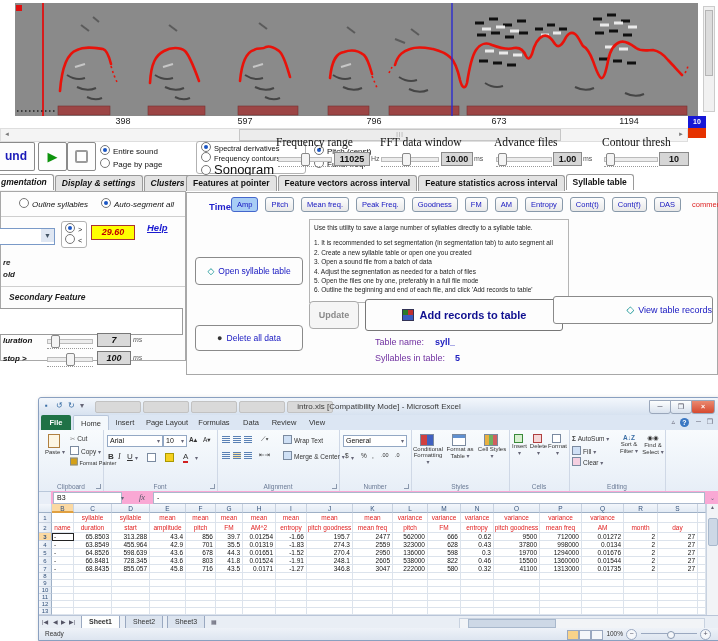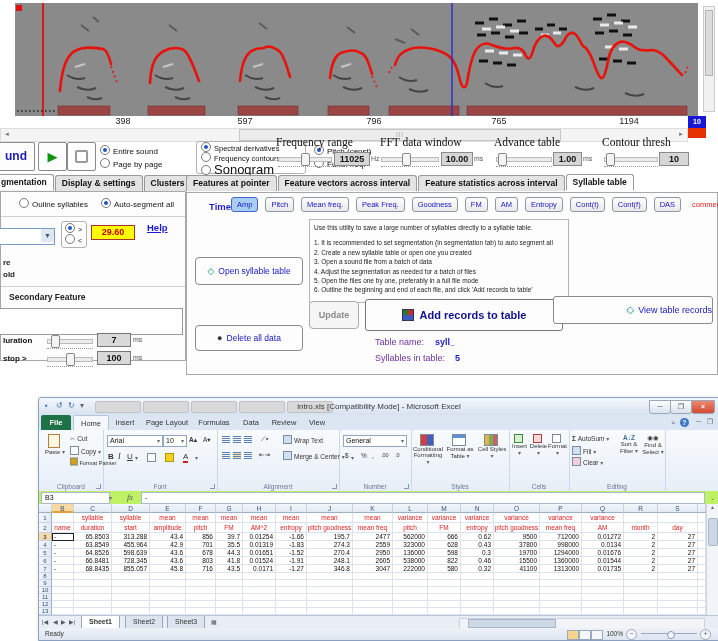--- a/index.html
+++ b/index.html
@@ -218,7 +218,7 @@
     <span class="axis-lab" style="left:108px">398</span>
     <span class="axis-lab" style="left:230px">597</span>
     <span class="axis-lab" style="left:359px">796</span>
-    <span class="axis-lab" style="left:484px">765</span>
+    <span class="axis-lab" style="left:484px">673</span>
     <span class="axis-lab" style="left:614px">1194</span>
   </div>
   <div class="abs" id="v-scroll">

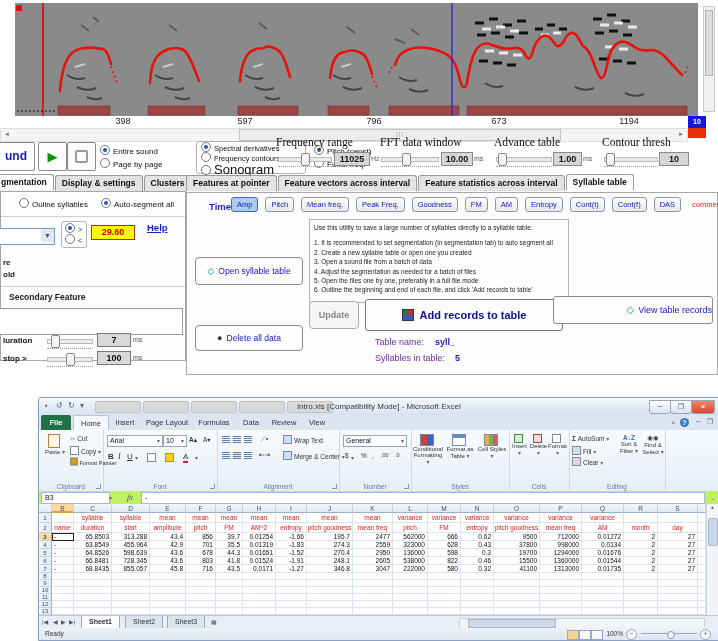--- a/index.html
+++ b/index.html
@@ -264,7 +264,7 @@
   <div class="sval" style="left:441px;top:152px;width:30px">10.00</div>
   <div class="sunit" style="left:474px;top:155px">ms</div>
 
-  <div class="slab" style="left:494px;top:136px">Advance table</div>
+  <div class="slab" style="left:494px;top:136px">Advance files</div>
   <div class="strack" style="left:496px;top:157px;width:54px">
       <div class="sthumb" style="left:1px"></div>
     </div>

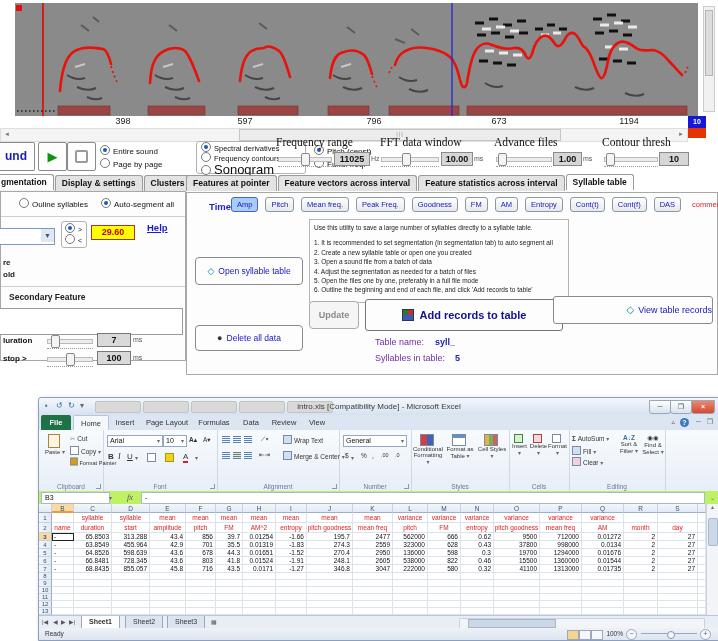--- a/index.html
+++ b/index.html
@@ -36,7 +36,7 @@
   .sval{position:absolute;height:12px;background:#d6d6d6;border:1px solid #8a8a8a;font-size:9px;font-weight:bold;text-align:center;line-height:12px;}
   .sunit{position:absolute;font-size:7px;color:#555;}
   
-  #left-panel{left:0;top:175px;width:186px;height:185px;background:#f2f2f2;}
+  #left-panel{left:0;top:175px;width:186px;height:185px;background:#f2f2f2;font-style:italic;}
   .tabstrip{position:absolute;left:0;top:0;height:17px;white-space:nowrap;}
   .tab{display:inline-block;font-size:8.5px;font-weight:bold;padding:2px 6px 3px;border:1px solid #9a9a9a;border-bottom:none;border-radius:3px 3px 0 0;background:#e3e3e3;margin-right:1px;}
   .tab.active{background:#fff;position:relative;top:-1px;}

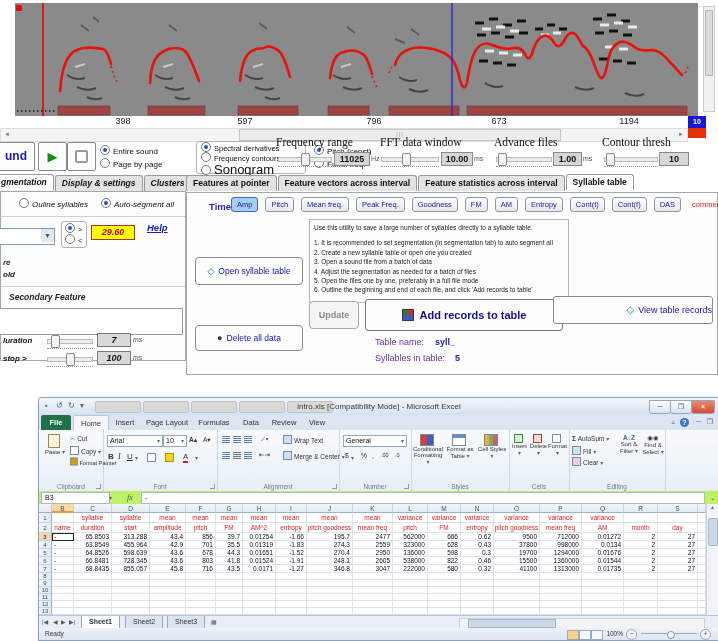--- a/index.html
+++ b/index.html
@@ -97,7 +97,7 @@
   .alic{display:inline-block;width:8px;height:7px;background:linear-gradient(#5a81b5 1px,transparent 1px,transparent 2px,#5a81b5 2px,#5a81b5 3px,transparent 3px,transparent 4px,#5a81b5 4px,#5a81b5 5px,transparent 5px,transparent 6px,#5a81b5 6px);margin-right:2px;}
   .bigbtn{display:inline-block;text-align:center;font-size:6px;color:#333;vertical-align:top;}
   
-  #xl-formula{position:absolute;left:0;top:93px;right:0;height:13px;background:#bef264;border-bottom:1px solid #8b5cf6;}
+  #xl-formula{position:absolute;left:12px;top:93px;right:0;height:13px;background:#f9a8d4;border-bottom:1px solid #8b5cf6;}
   #name-box{position:absolute;left:2px;top:1px;width:64px;height:10px;background:#fff;border:1px solid #aab8cc;font-size:7px;line-height:10px;padding-left:3px;}
   #fx-lab{position:absolute;left:88px;top:1px;font-family:"Liberation Serif",serif;font-style:italic;font-size:8.5px;color:#556;}
   #formula-input{position:absolute;left:102px;right:14px;top:1px;height:10px;background:#fff;border:1px solid #aab8cc;font-size:7px;line-height:10px;padding-left:3px;}

